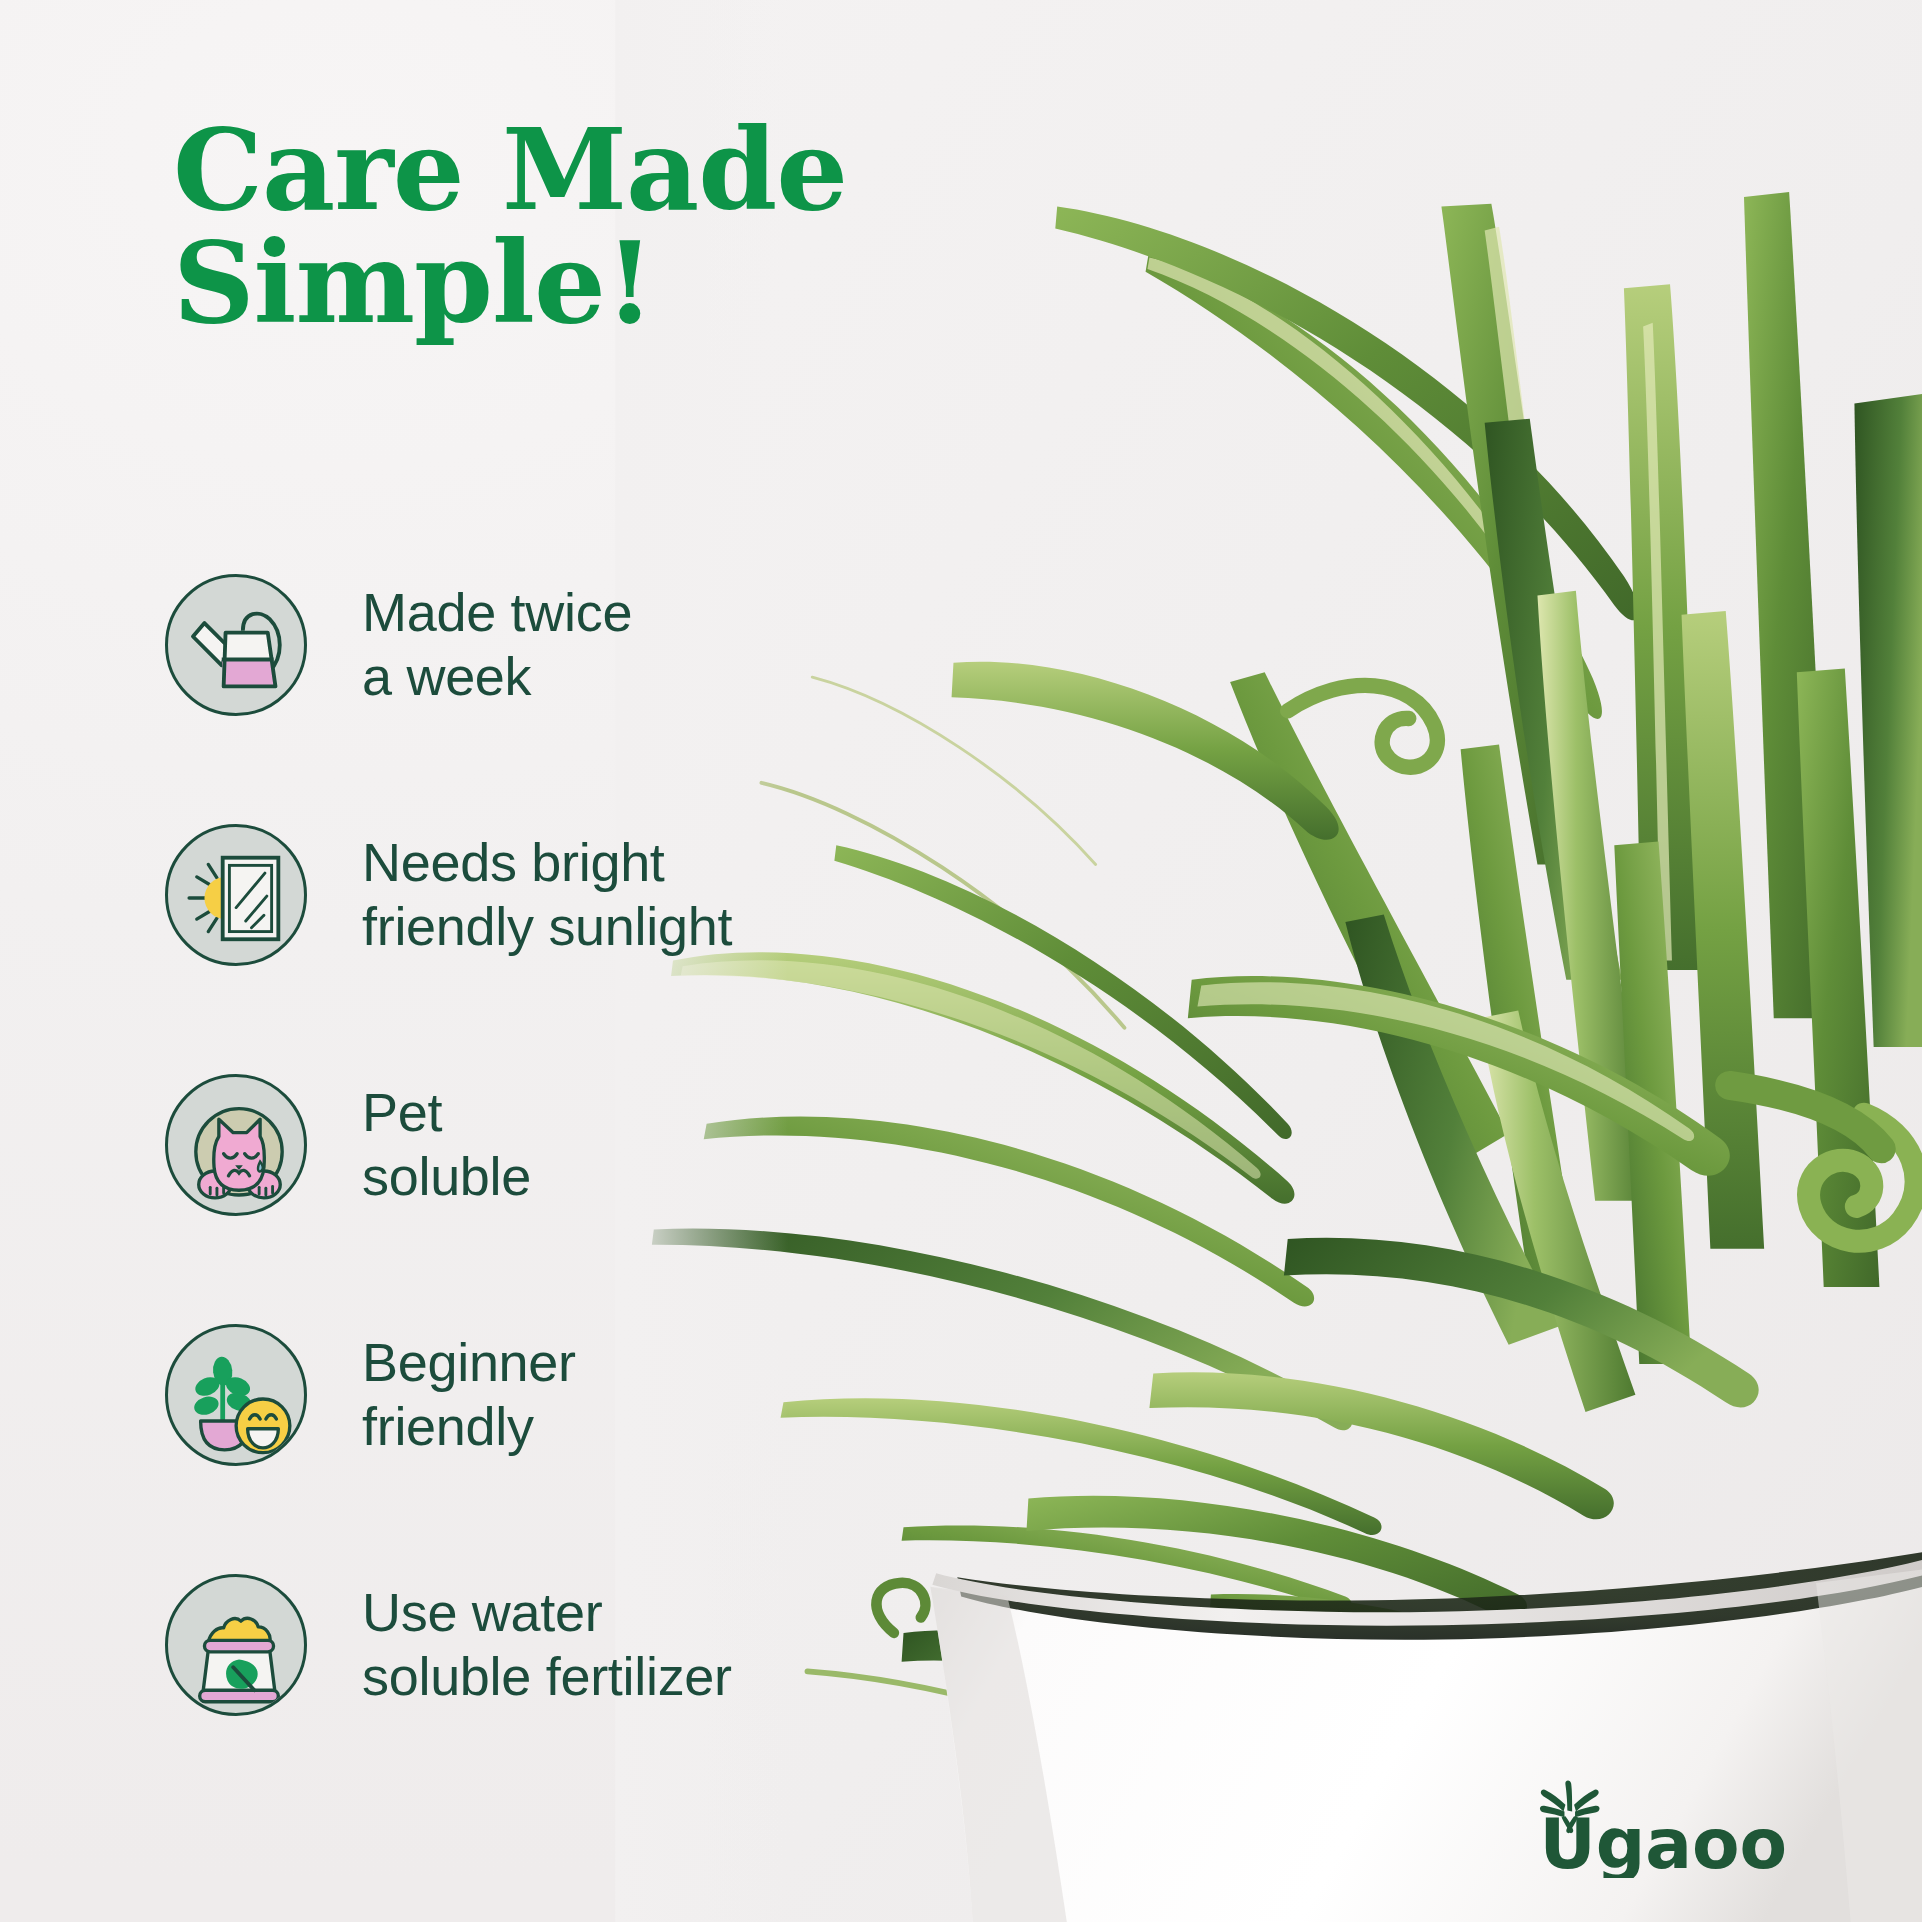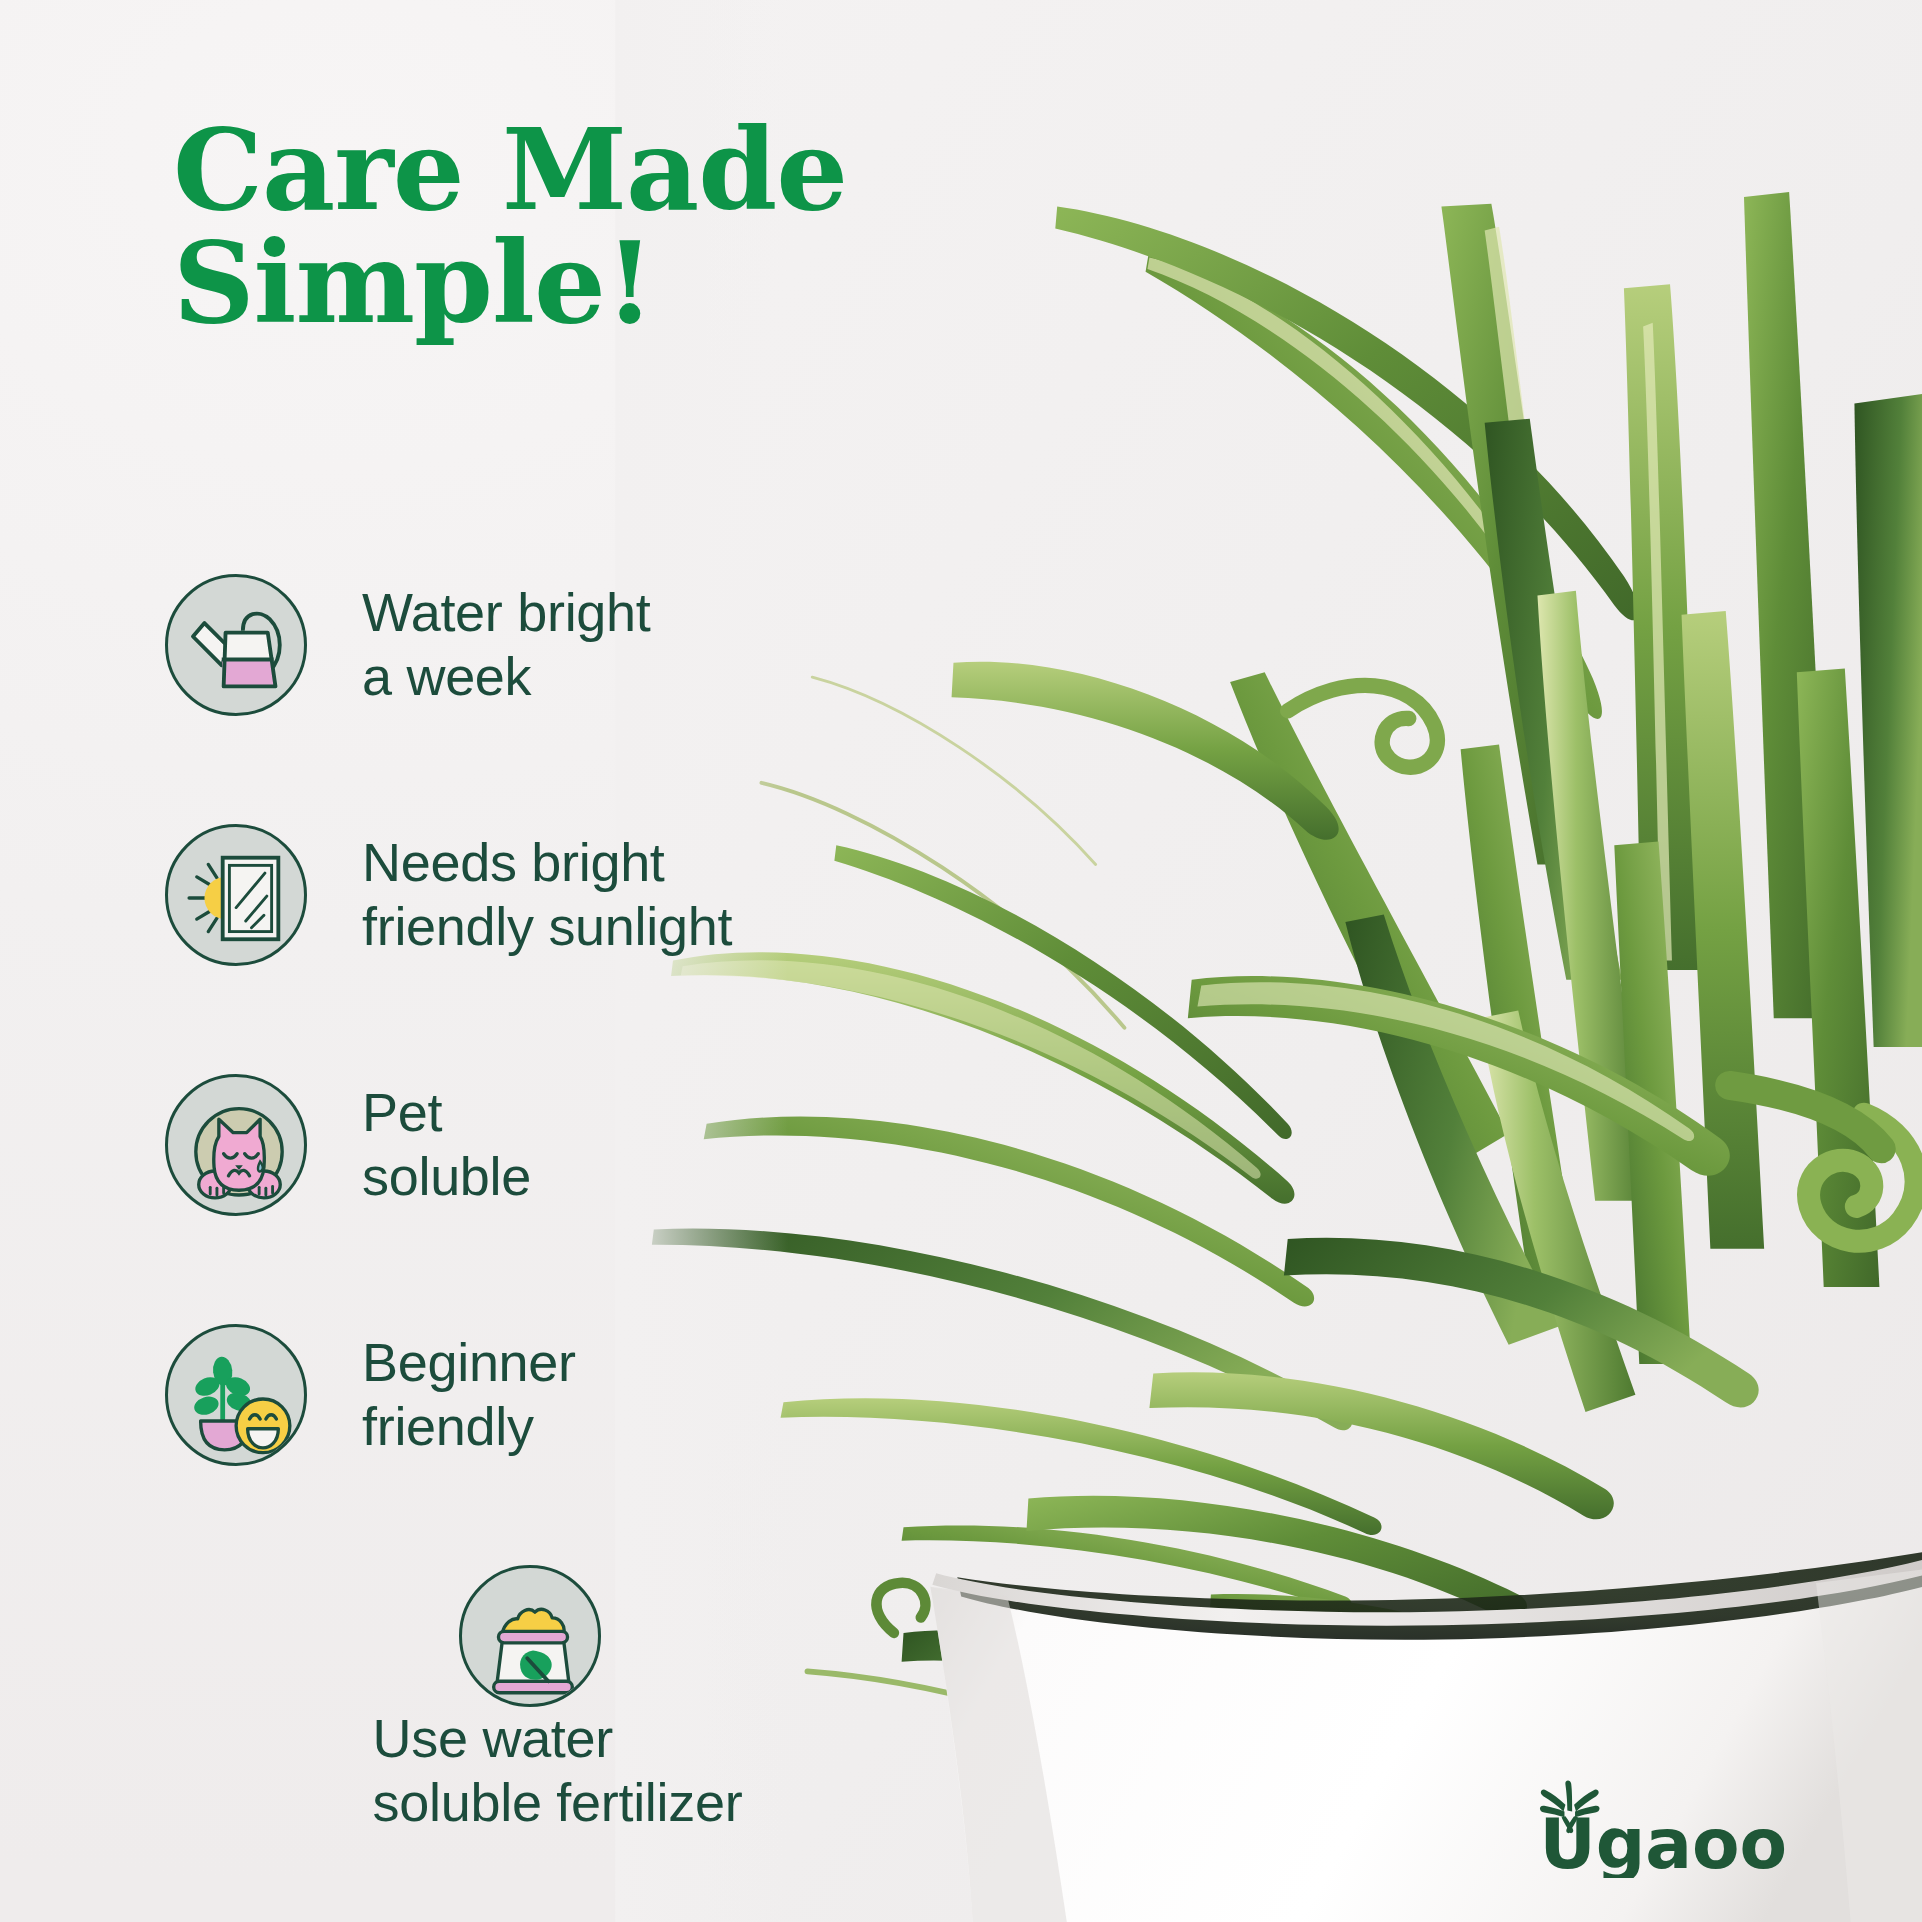--- a/index.html
+++ b/index.html
@@ -285,7 +285,7 @@
           <line x1="56" y1="86" x2="110" y2="86" stroke="#1c4c3c" stroke-width="4"></line>
         </svg>
       </div>
-      <div class="care-label">Water bright
+      <div class="care-label">Made twice
 a week</div>
     </div>
 

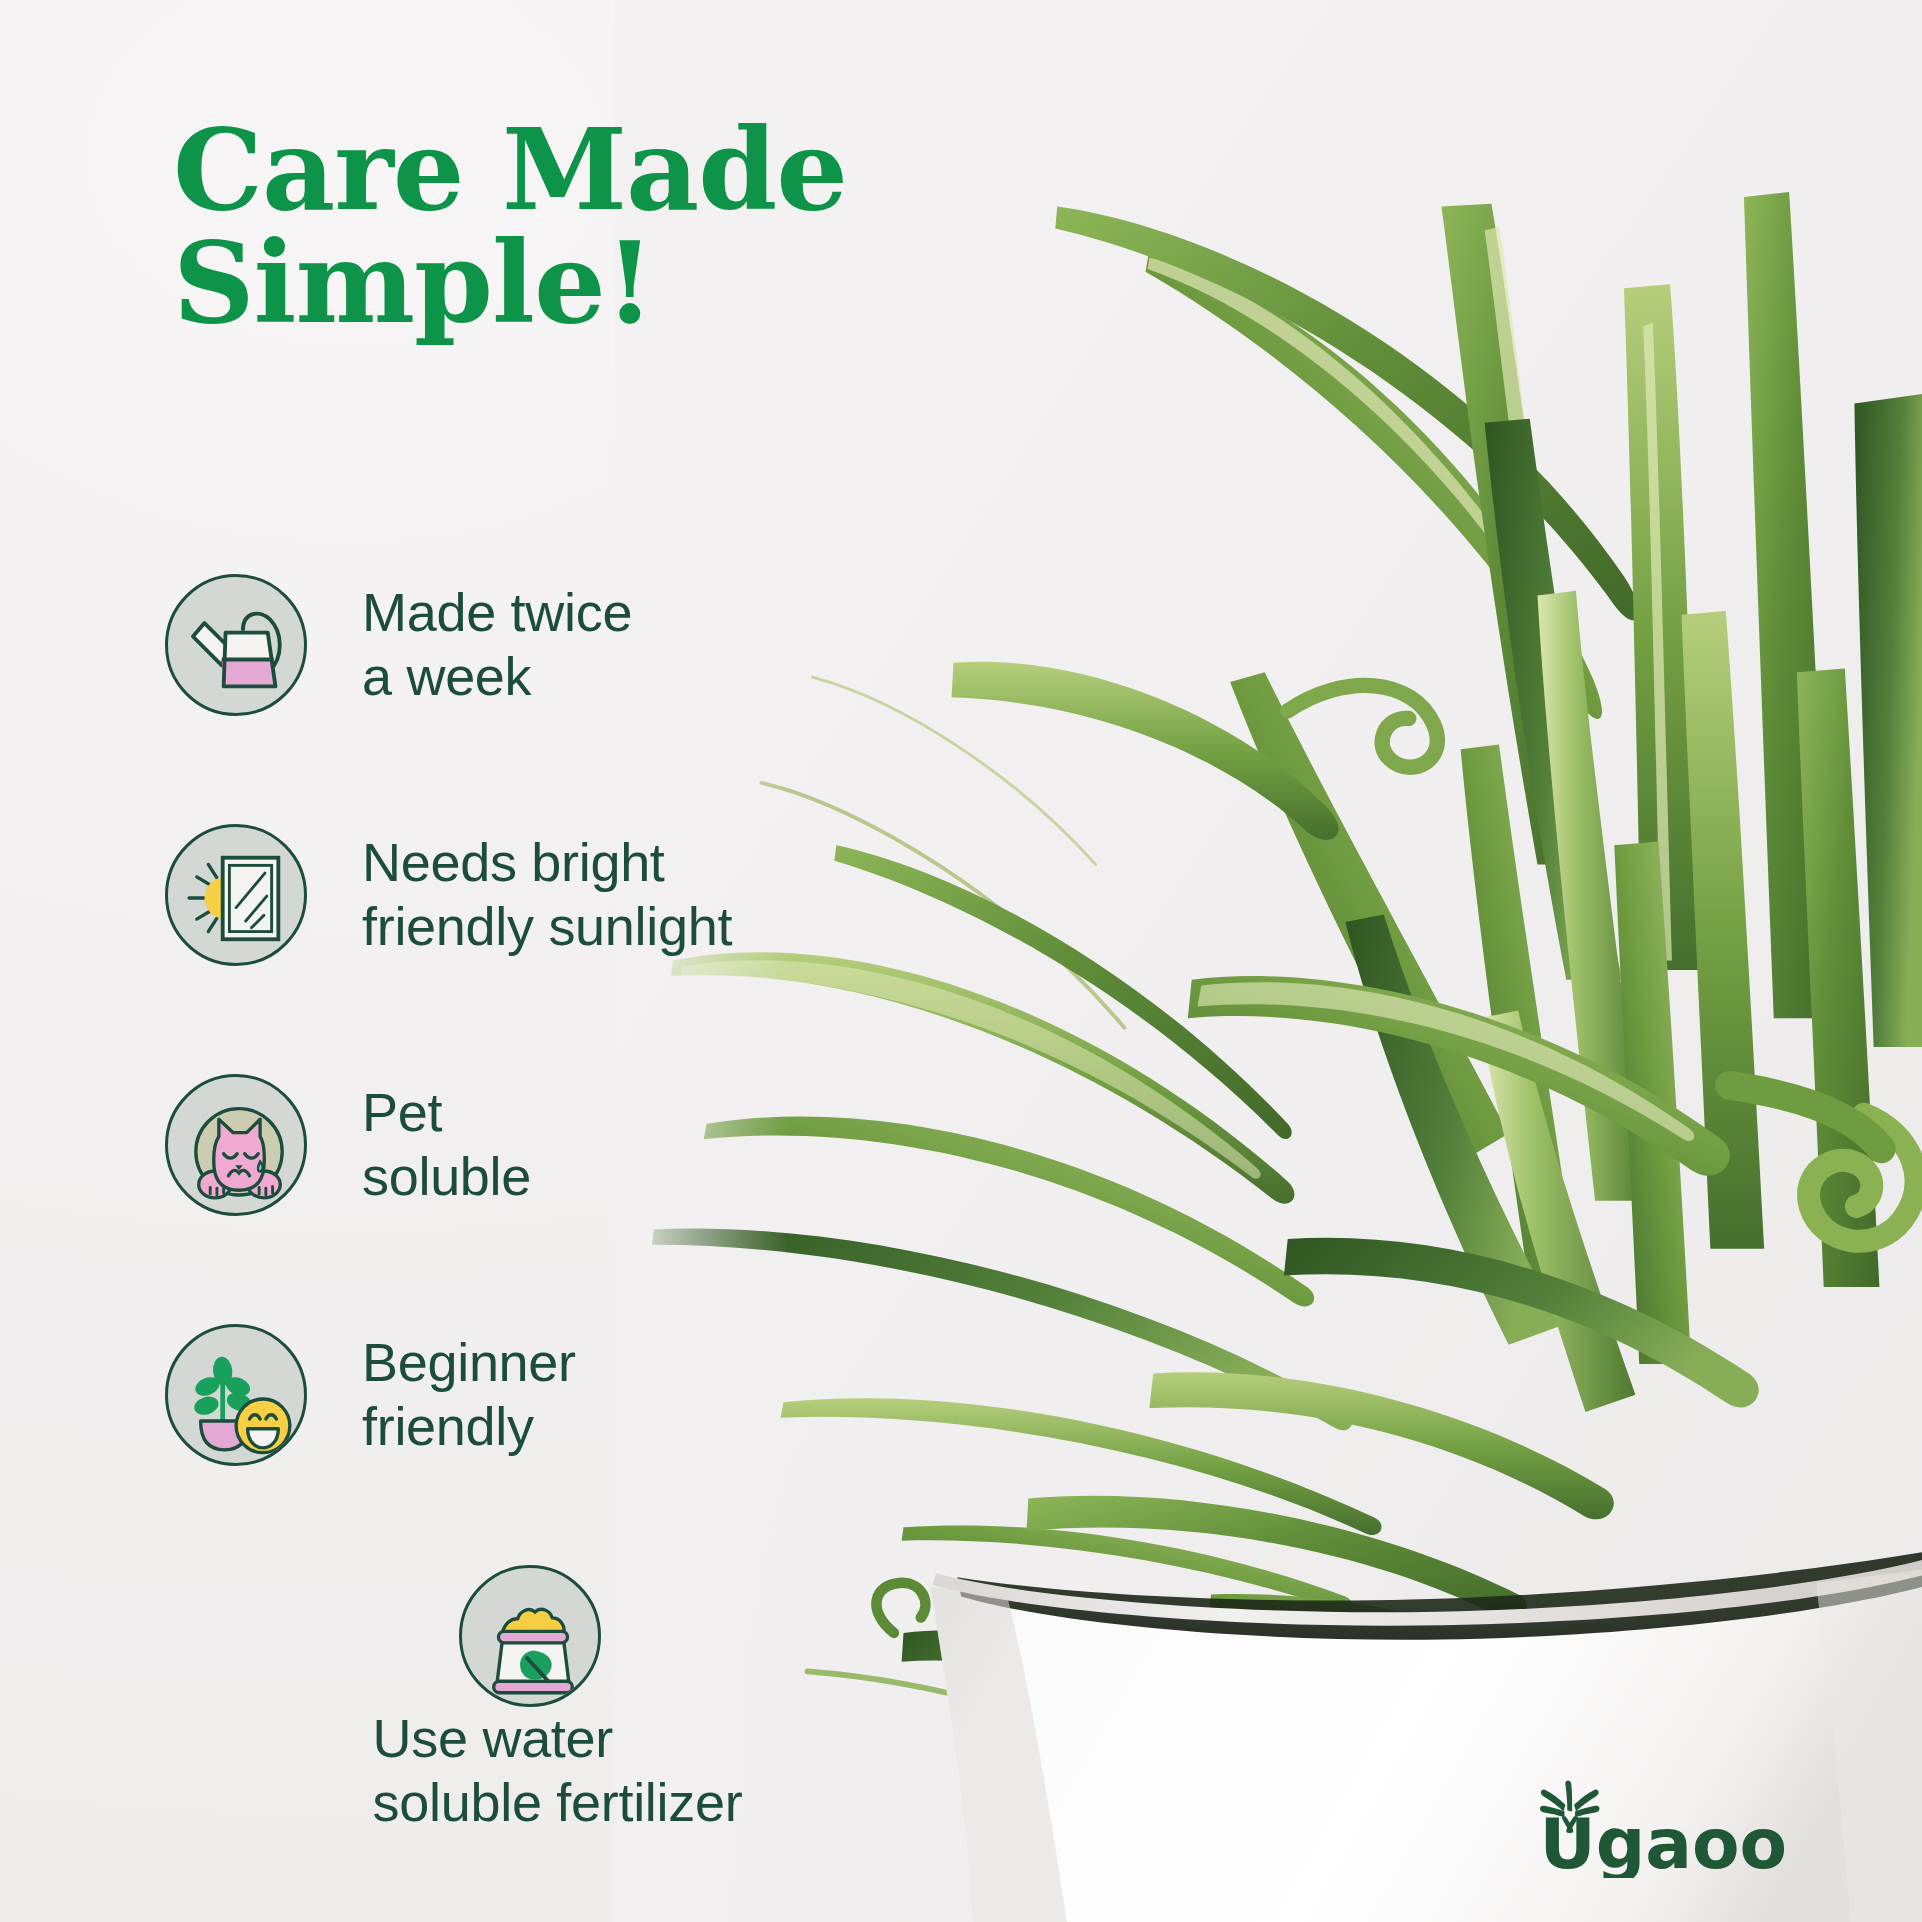--- a/index.html
+++ b/index.html
@@ -45,7 +45,7 @@
     height:159px;
     margin-bottom:91px;
   }
-  .care-row:last-child { margin-bottom:0;flex-direction:column; }
+  .care-row:last-child { margin-bottom:0; }
 
   .icon-circle {
     flex:0 0 auto;

